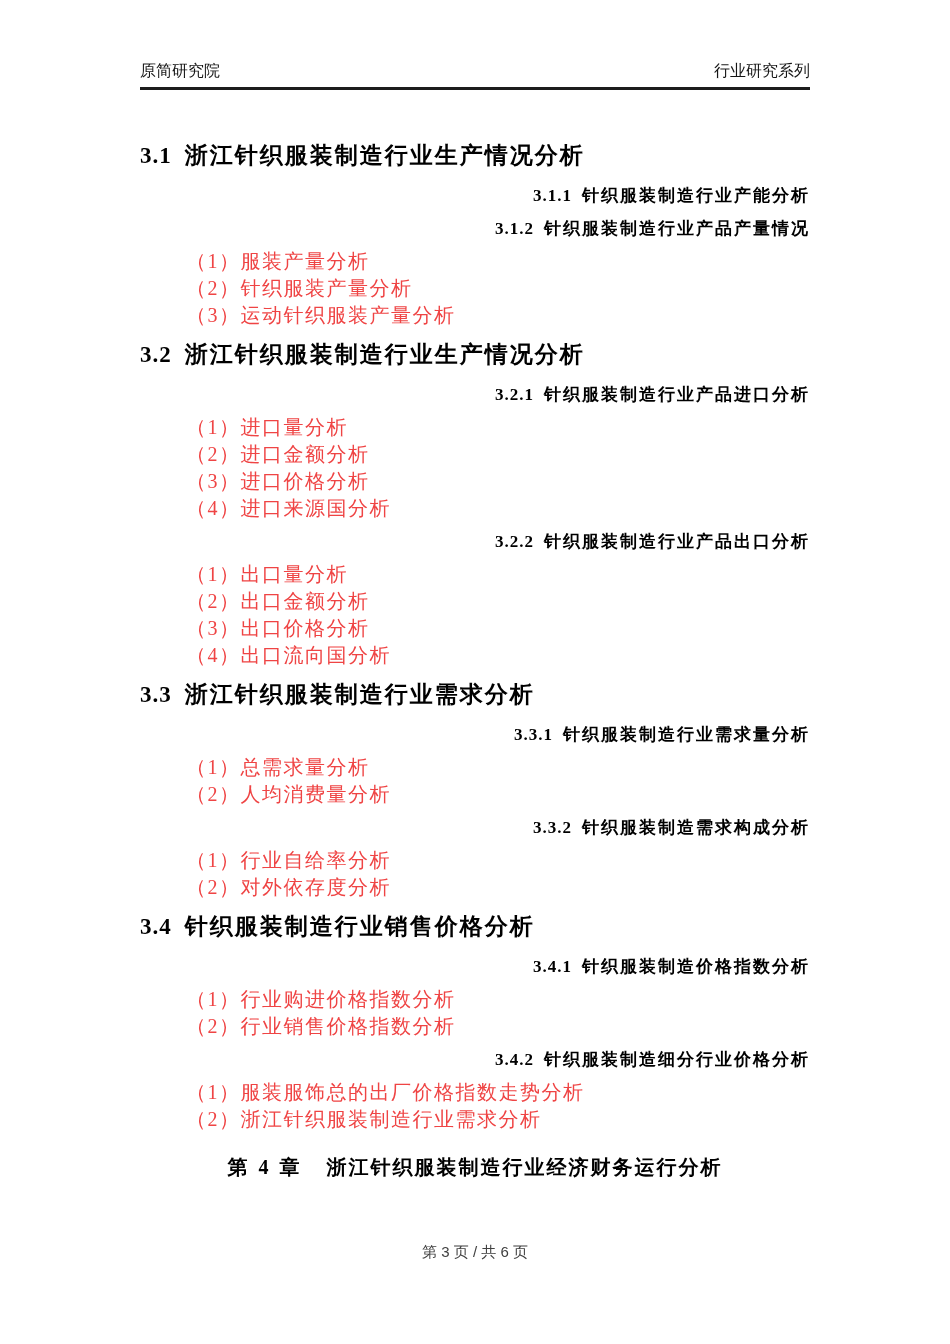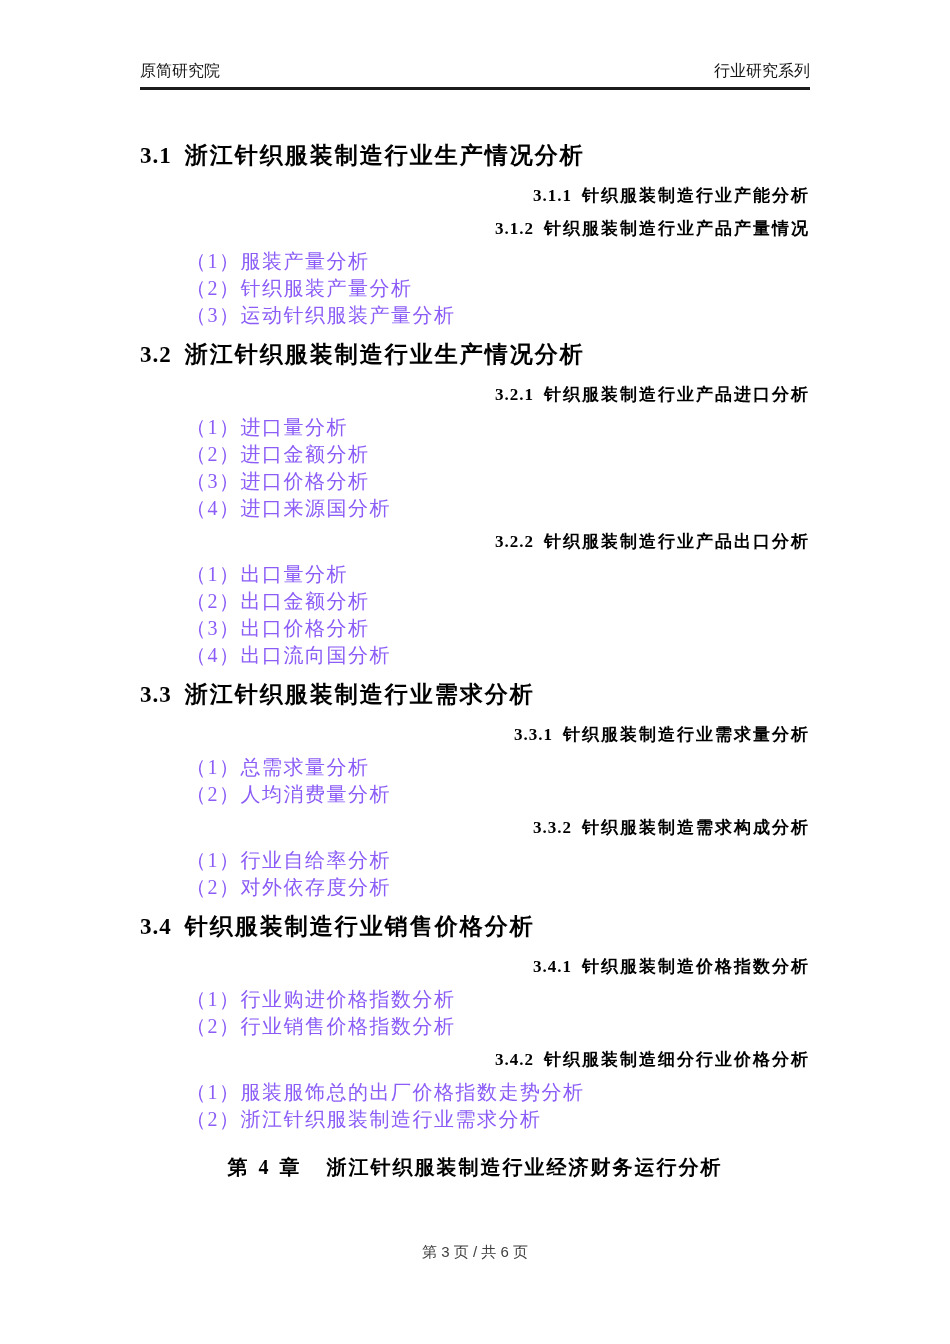--- a/index.html
+++ b/index.html
@@ -37,7 +37,7 @@
   .toc-ss .num { letter-spacing:1px; margin-right:10px; }
   .toc-item {
     font-size:20px; font-weight:400; line-height:27px;
-    margin:0 0 0 46px; letter-spacing:1.5px; color:#8b5cf6;
+    margin:0 0 0 46px; letter-spacing:1.5px; color:#ef4444;
   }
   .toc-item .num { margin-right:0; }
   .toc .toc-s:first-child { margin-top:52px; }

